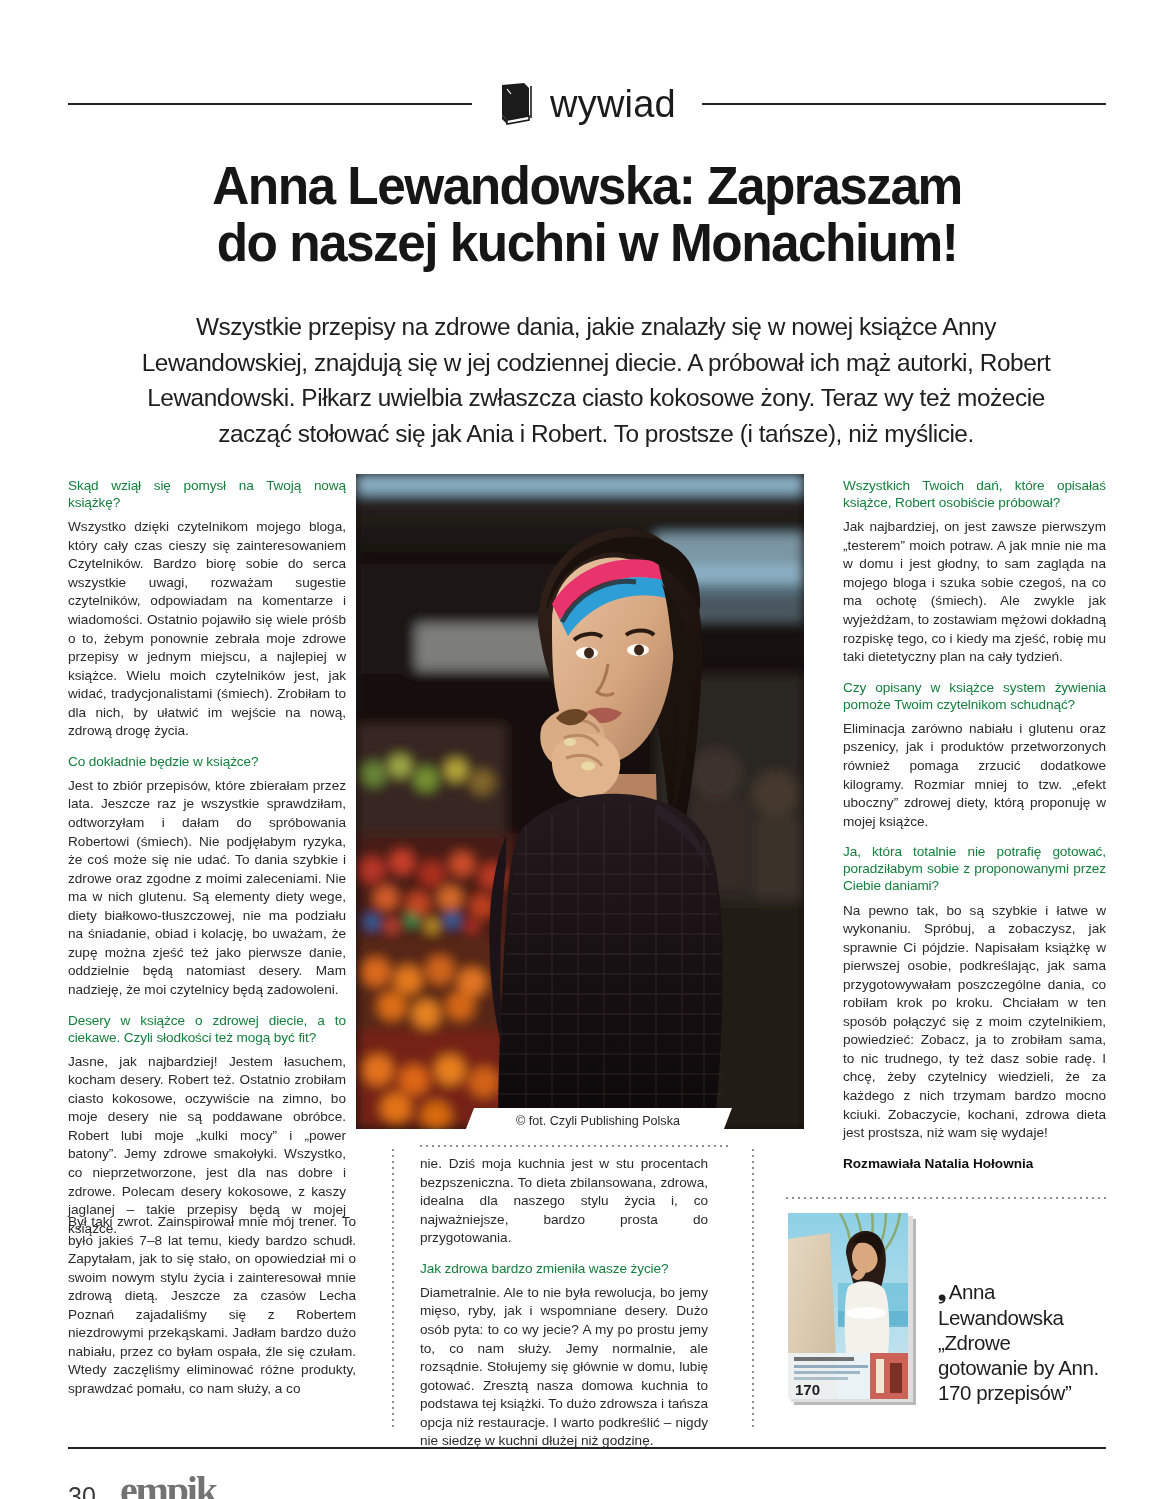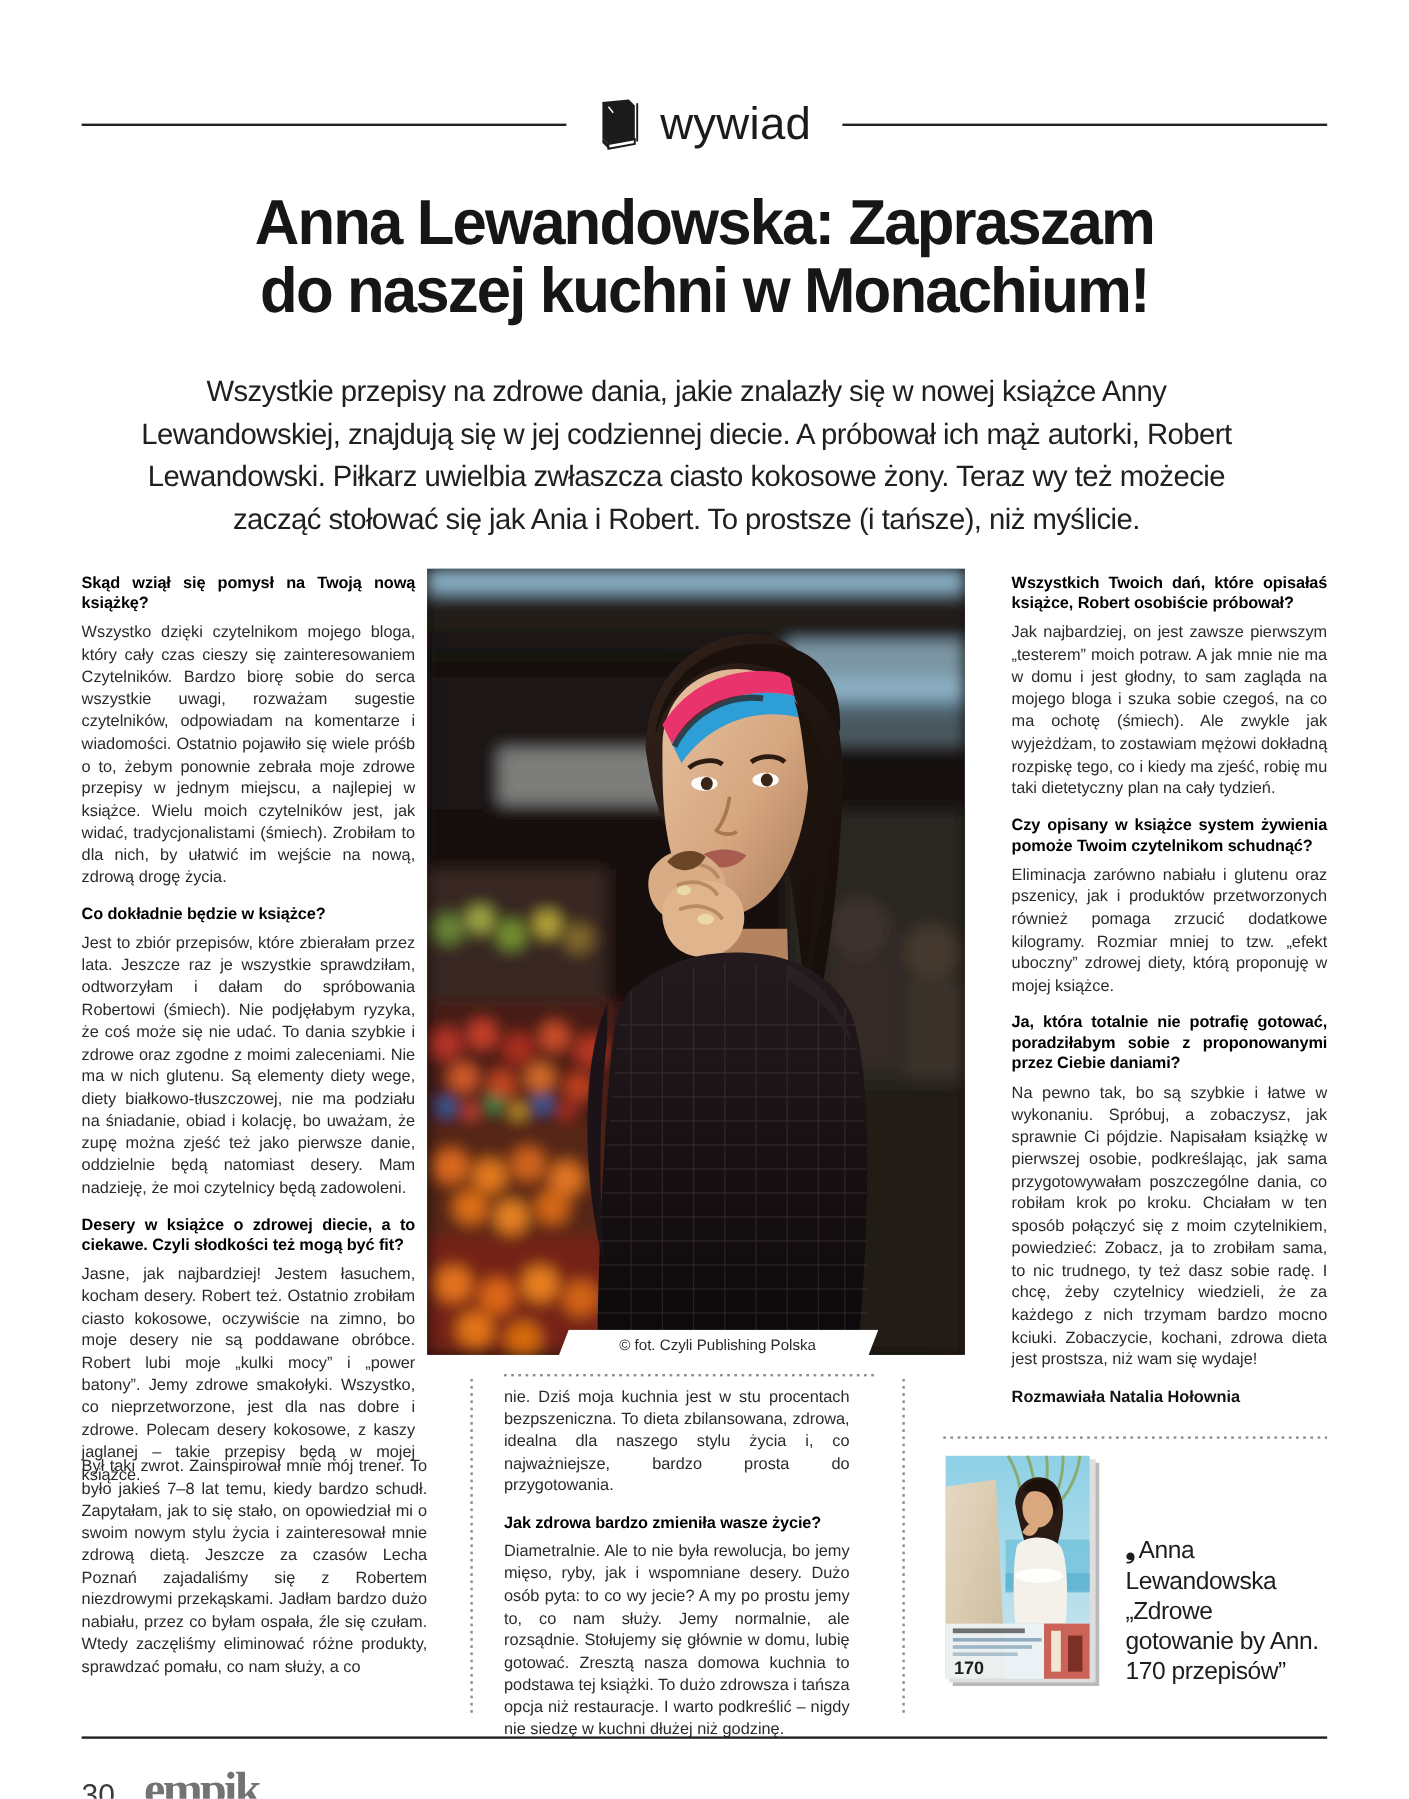--- a/index.html
+++ b/index.html
@@ -38,7 +38,7 @@
 
   
   .lead {
-    position: absolute; left: 96px; top: 282px; width: 952px;
+    position: absolute; left: 120px; top: 282px; width: 952px;
     text-align: center; font-size: 24.4px; line-height: 1.46;
     color: #202020; letter-spacing: -0.45px; font-weight: 400;
   }

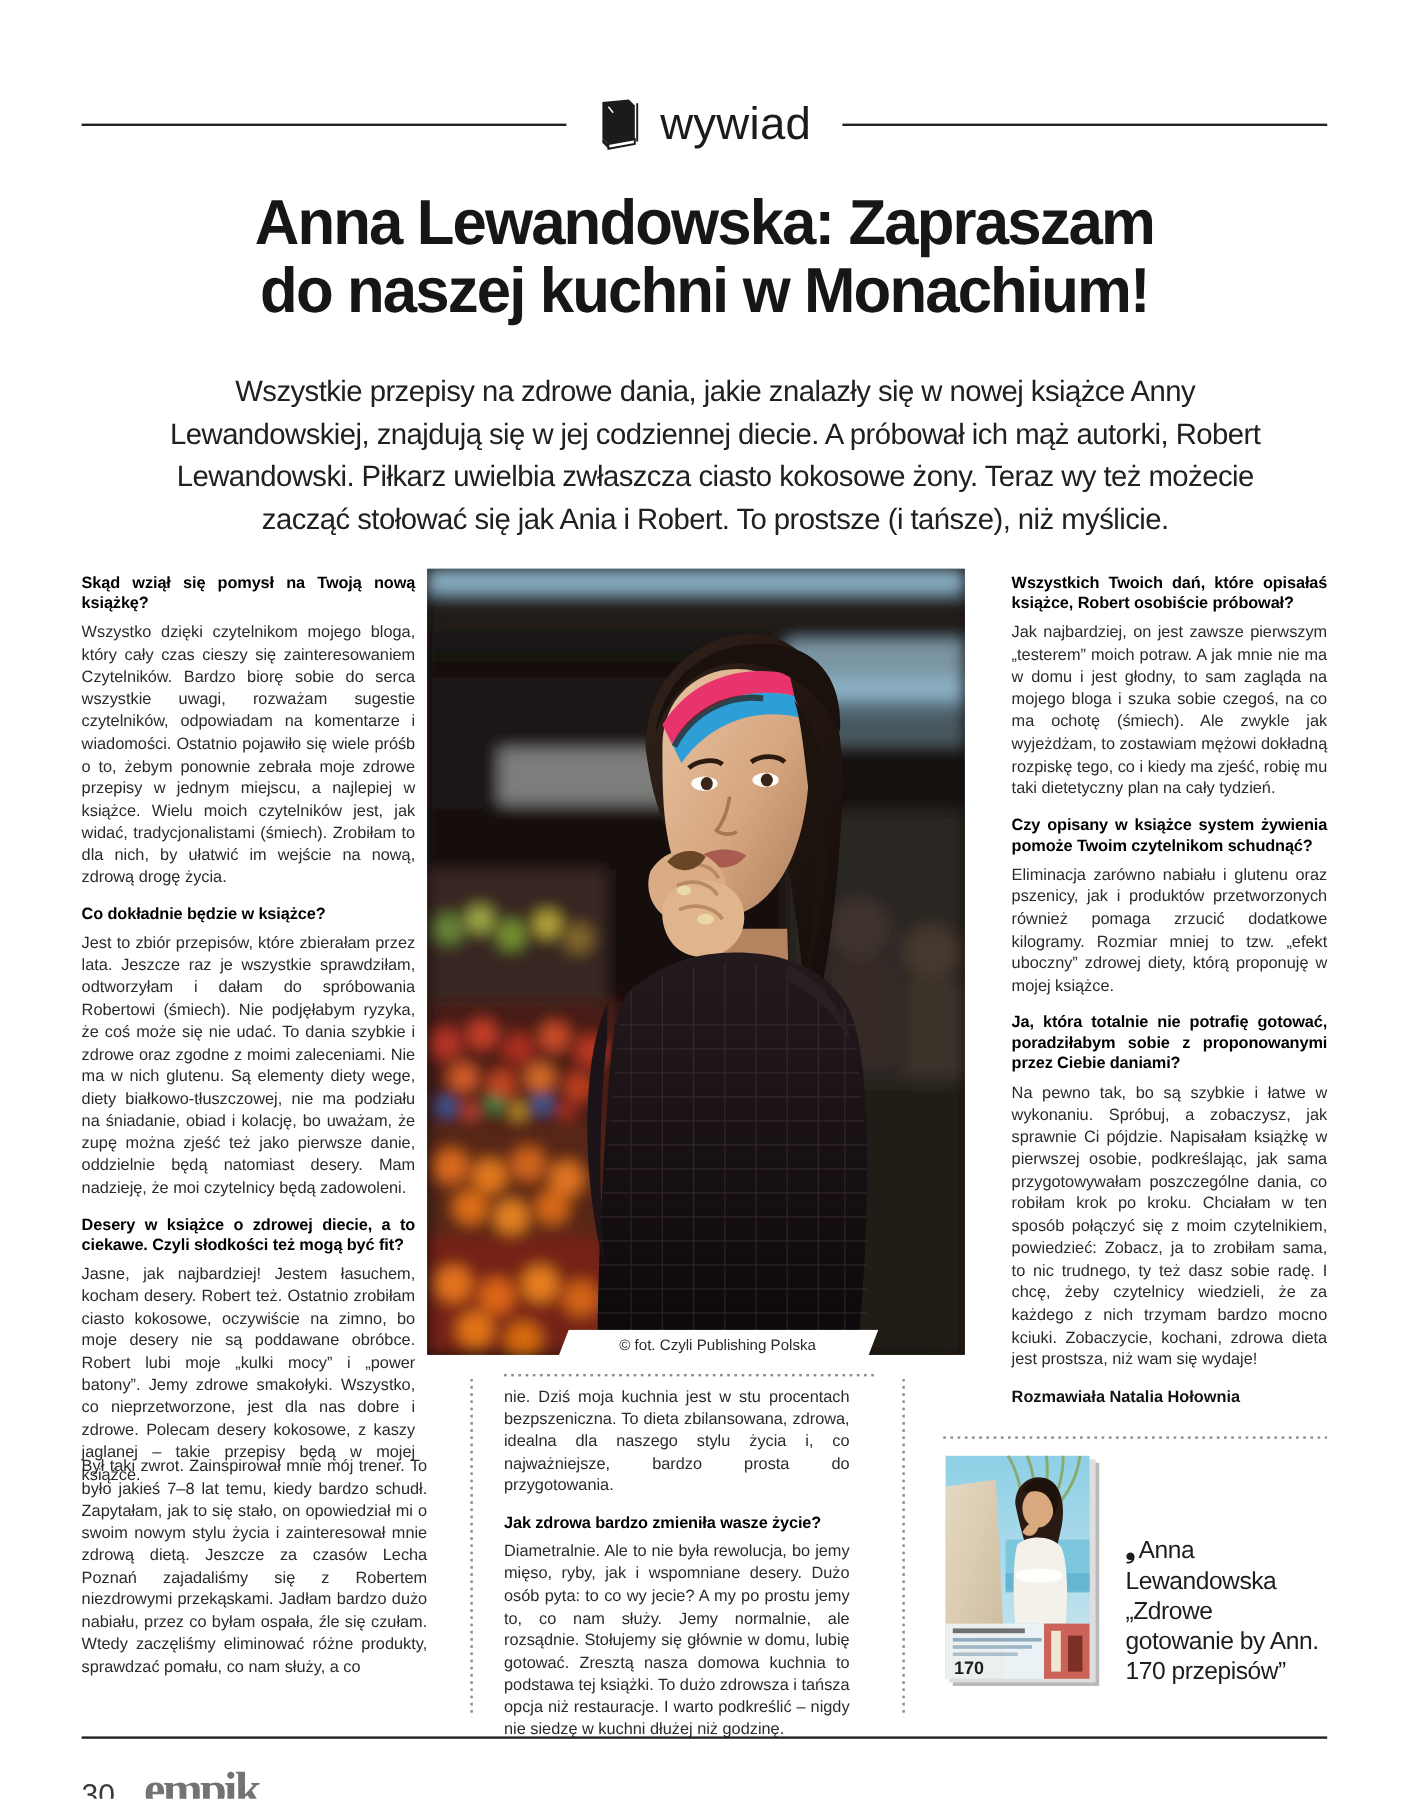--- a/index.html
+++ b/index.html
@@ -47,7 +47,7 @@
   .col { position: absolute; font-size: 13.6px; line-height: 1.365; color: #2a2a2a; }
   .col p { text-align: justify; text-justify: inter-word; hyphens: manual; }
   .q {
-    font-weight: 700; color: #000000; margin-top: 12px; margin-bottom: 7px;
+    font-weight: 400; color: #15803d; margin-top: 12px; margin-bottom: 7px;
     line-height: 1.26; text-align: justify; letter-spacing: -0.1px;
   }
   .q:first-child { margin-top: 0; }

